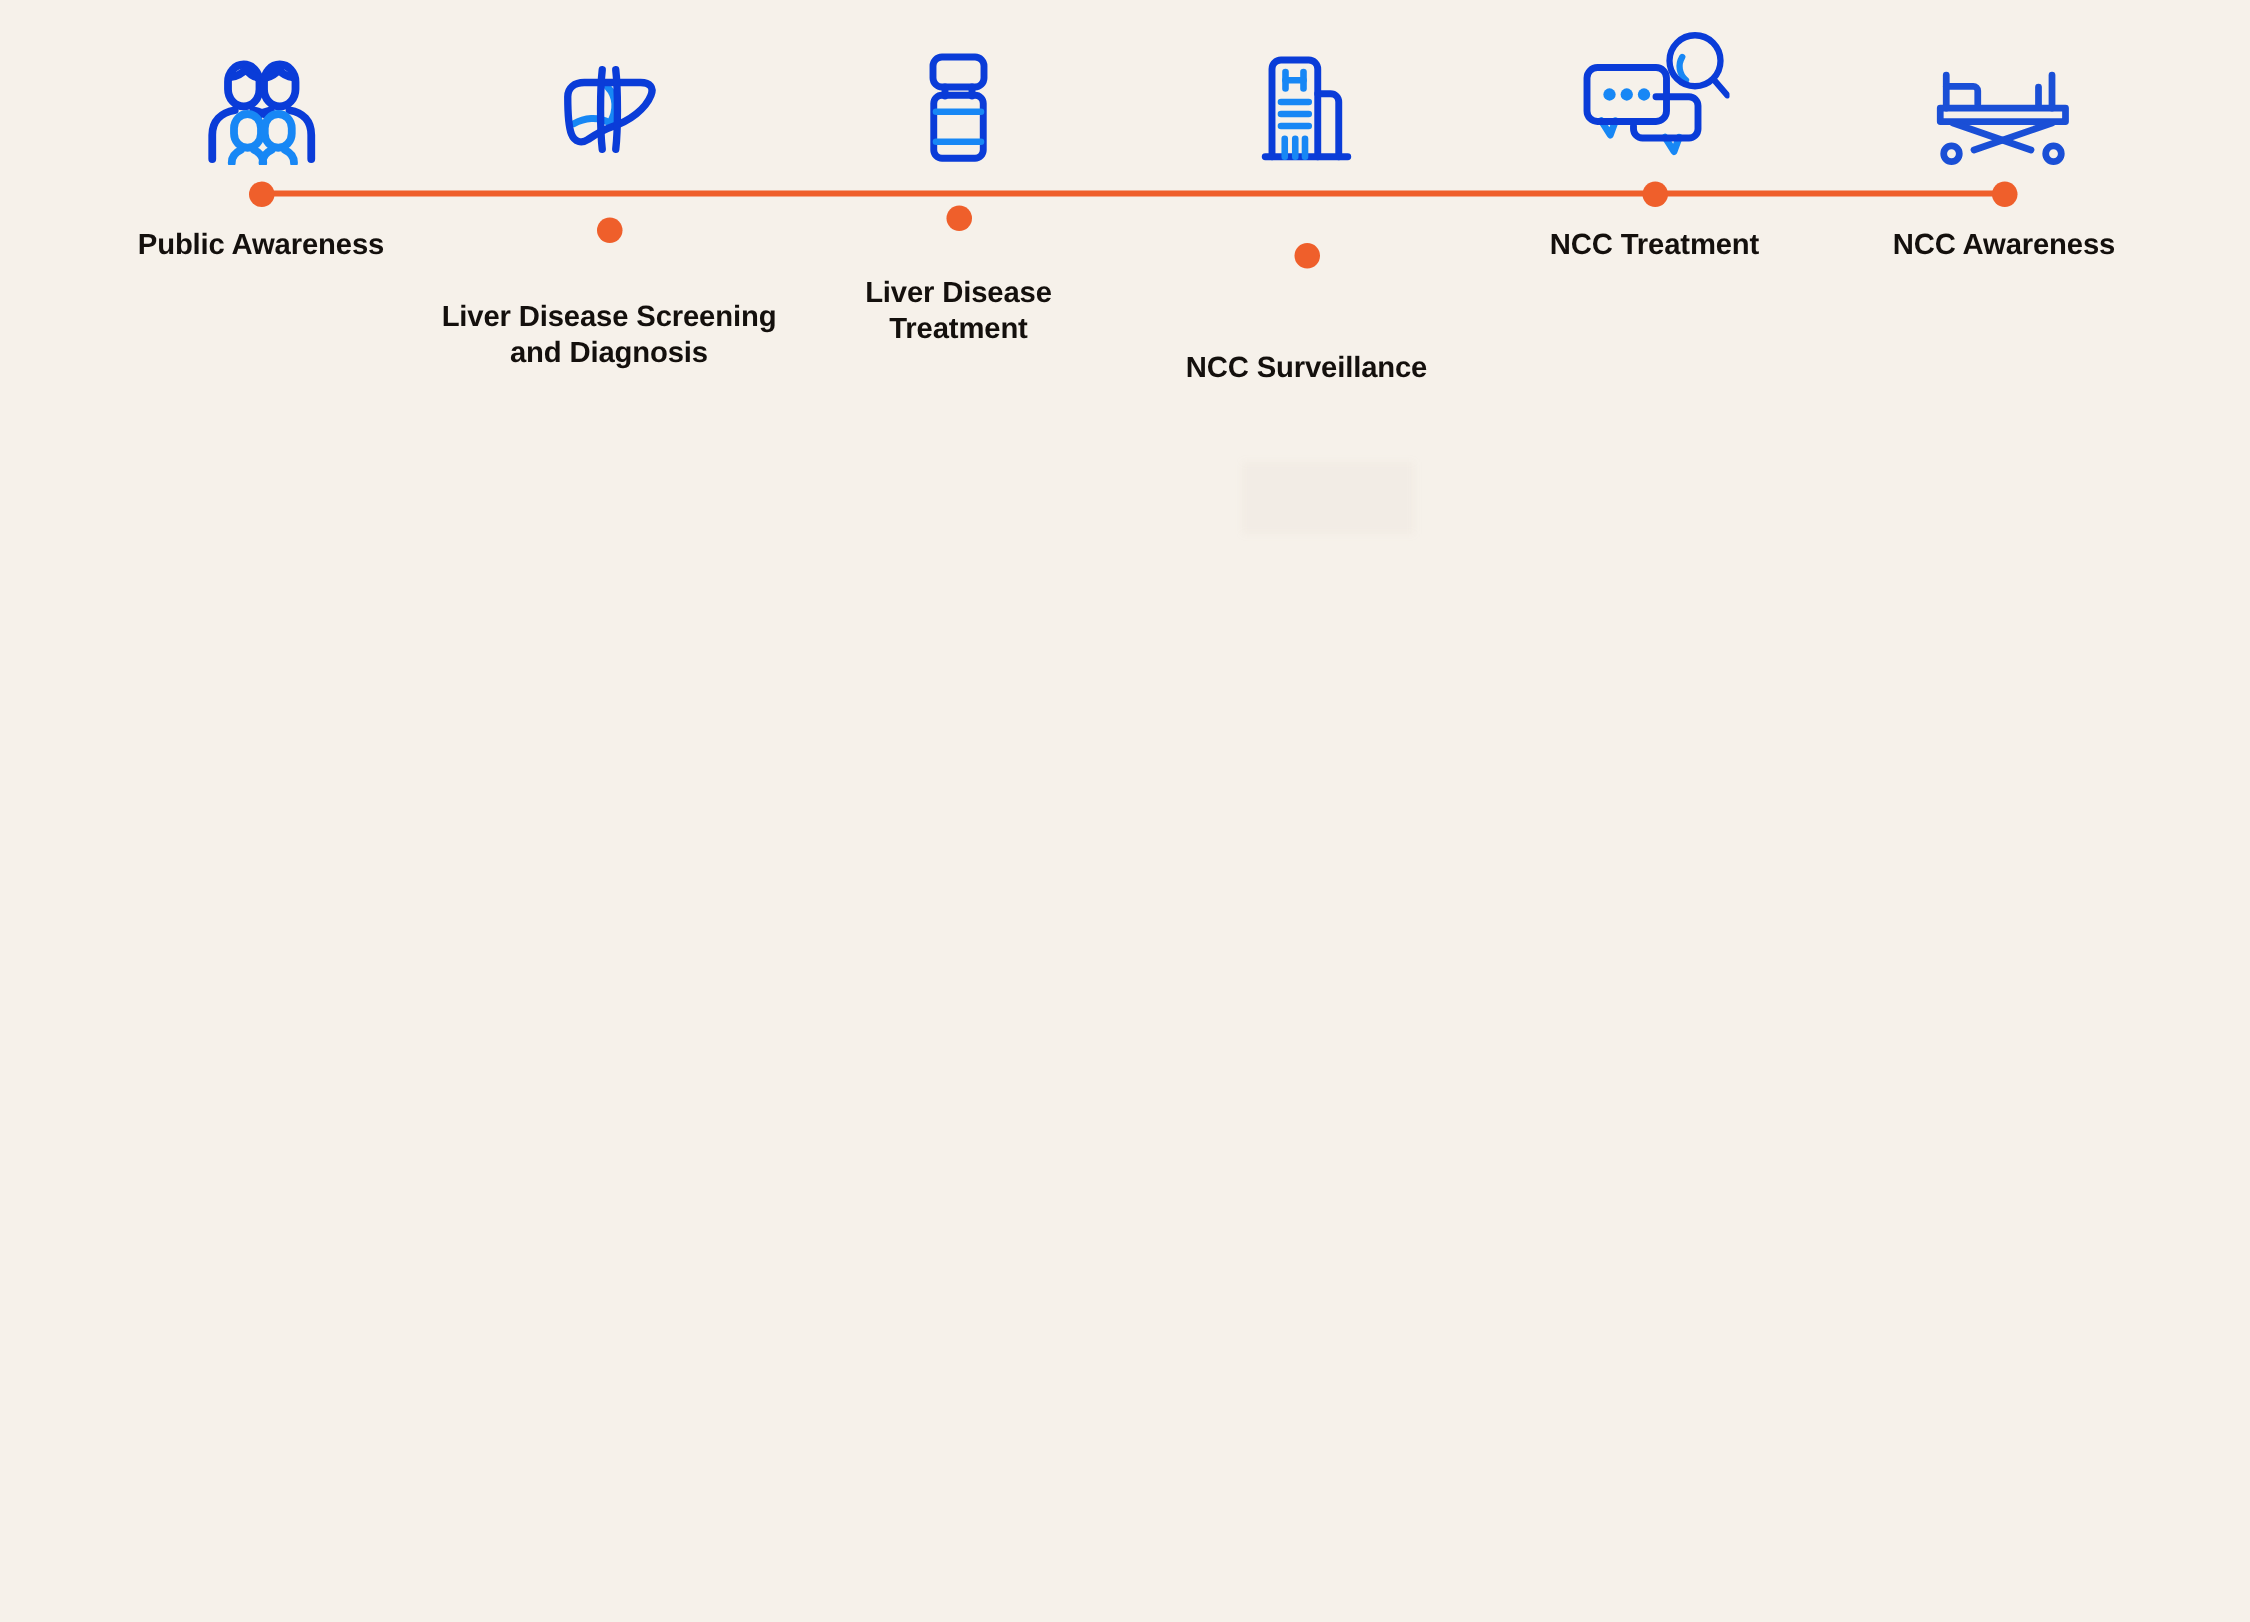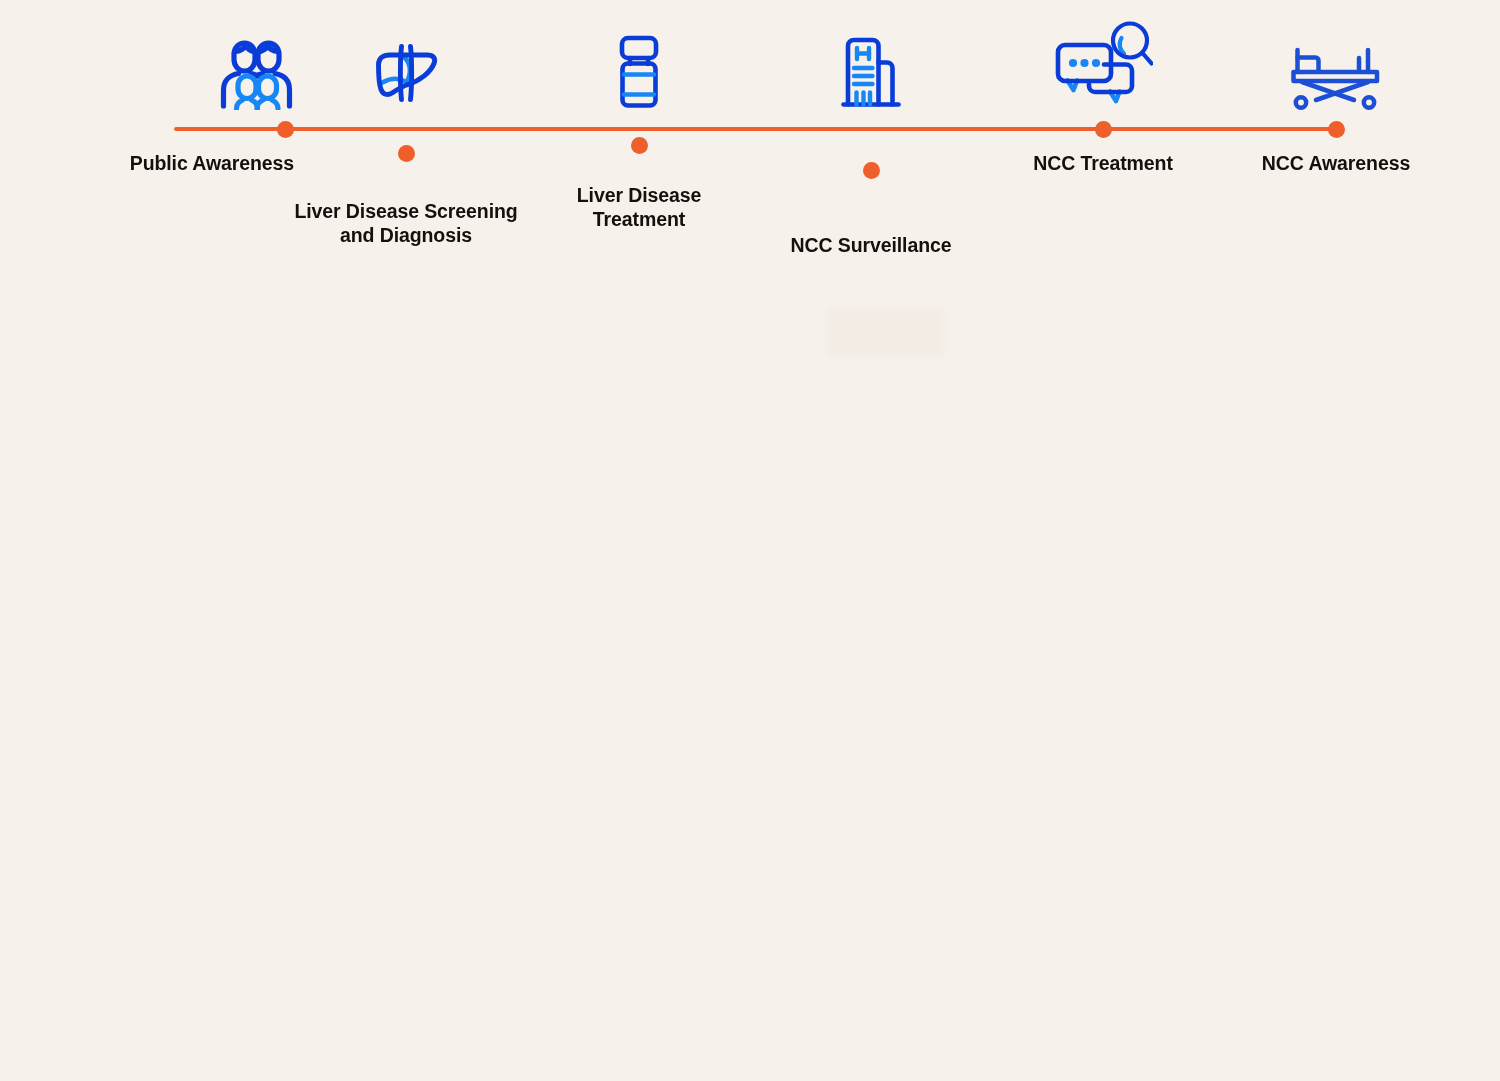--- a/index.html
+++ b/index.html
@@ -81,7 +81,7 @@
   }
 
   
-  .step-0 { left: 174px; align-items: flex-end; }
+  .step-0 { left: 174px; }
   .step-1 { left: 406px; gap: 24px; }
   .step-2 { left: 639px; gap: 16px; }
   .step-3 { left: 871px; gap: 41px; }

